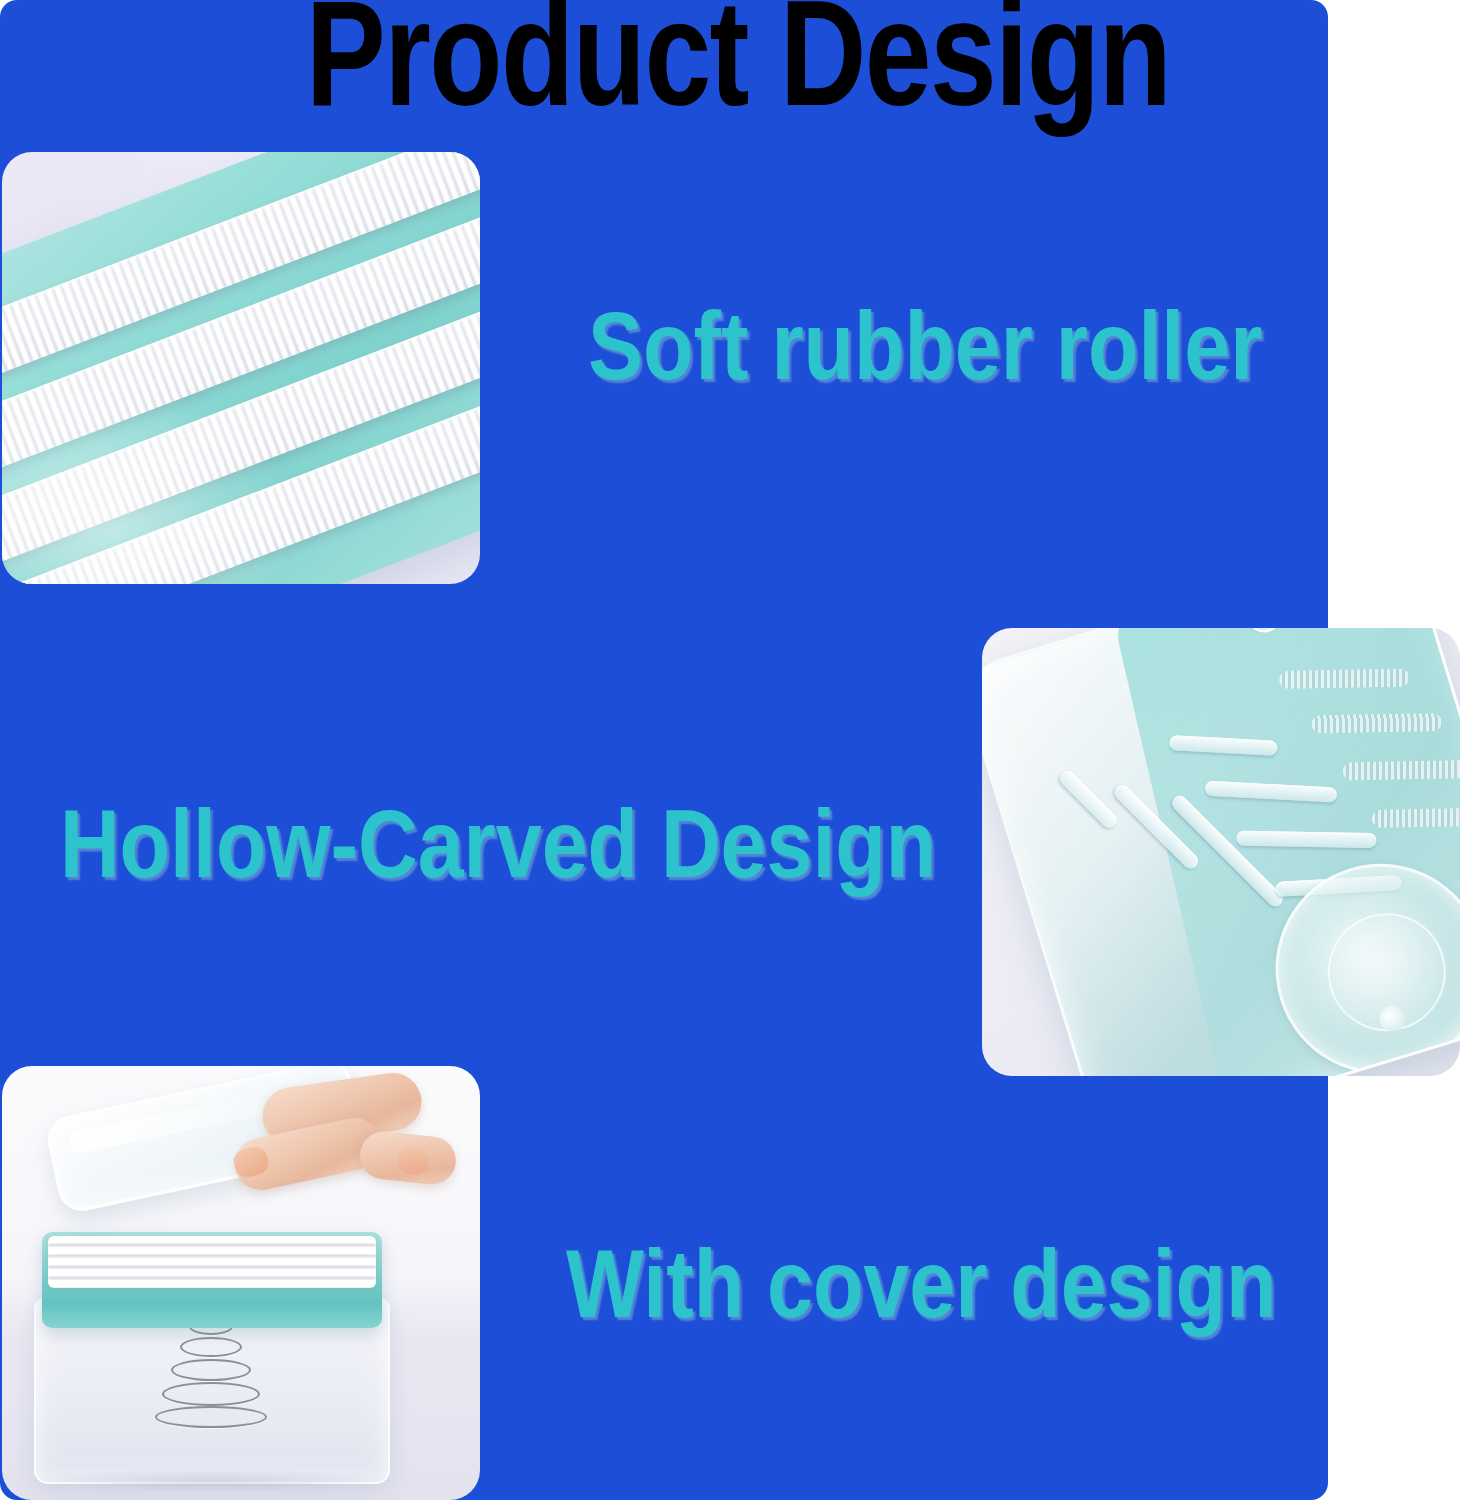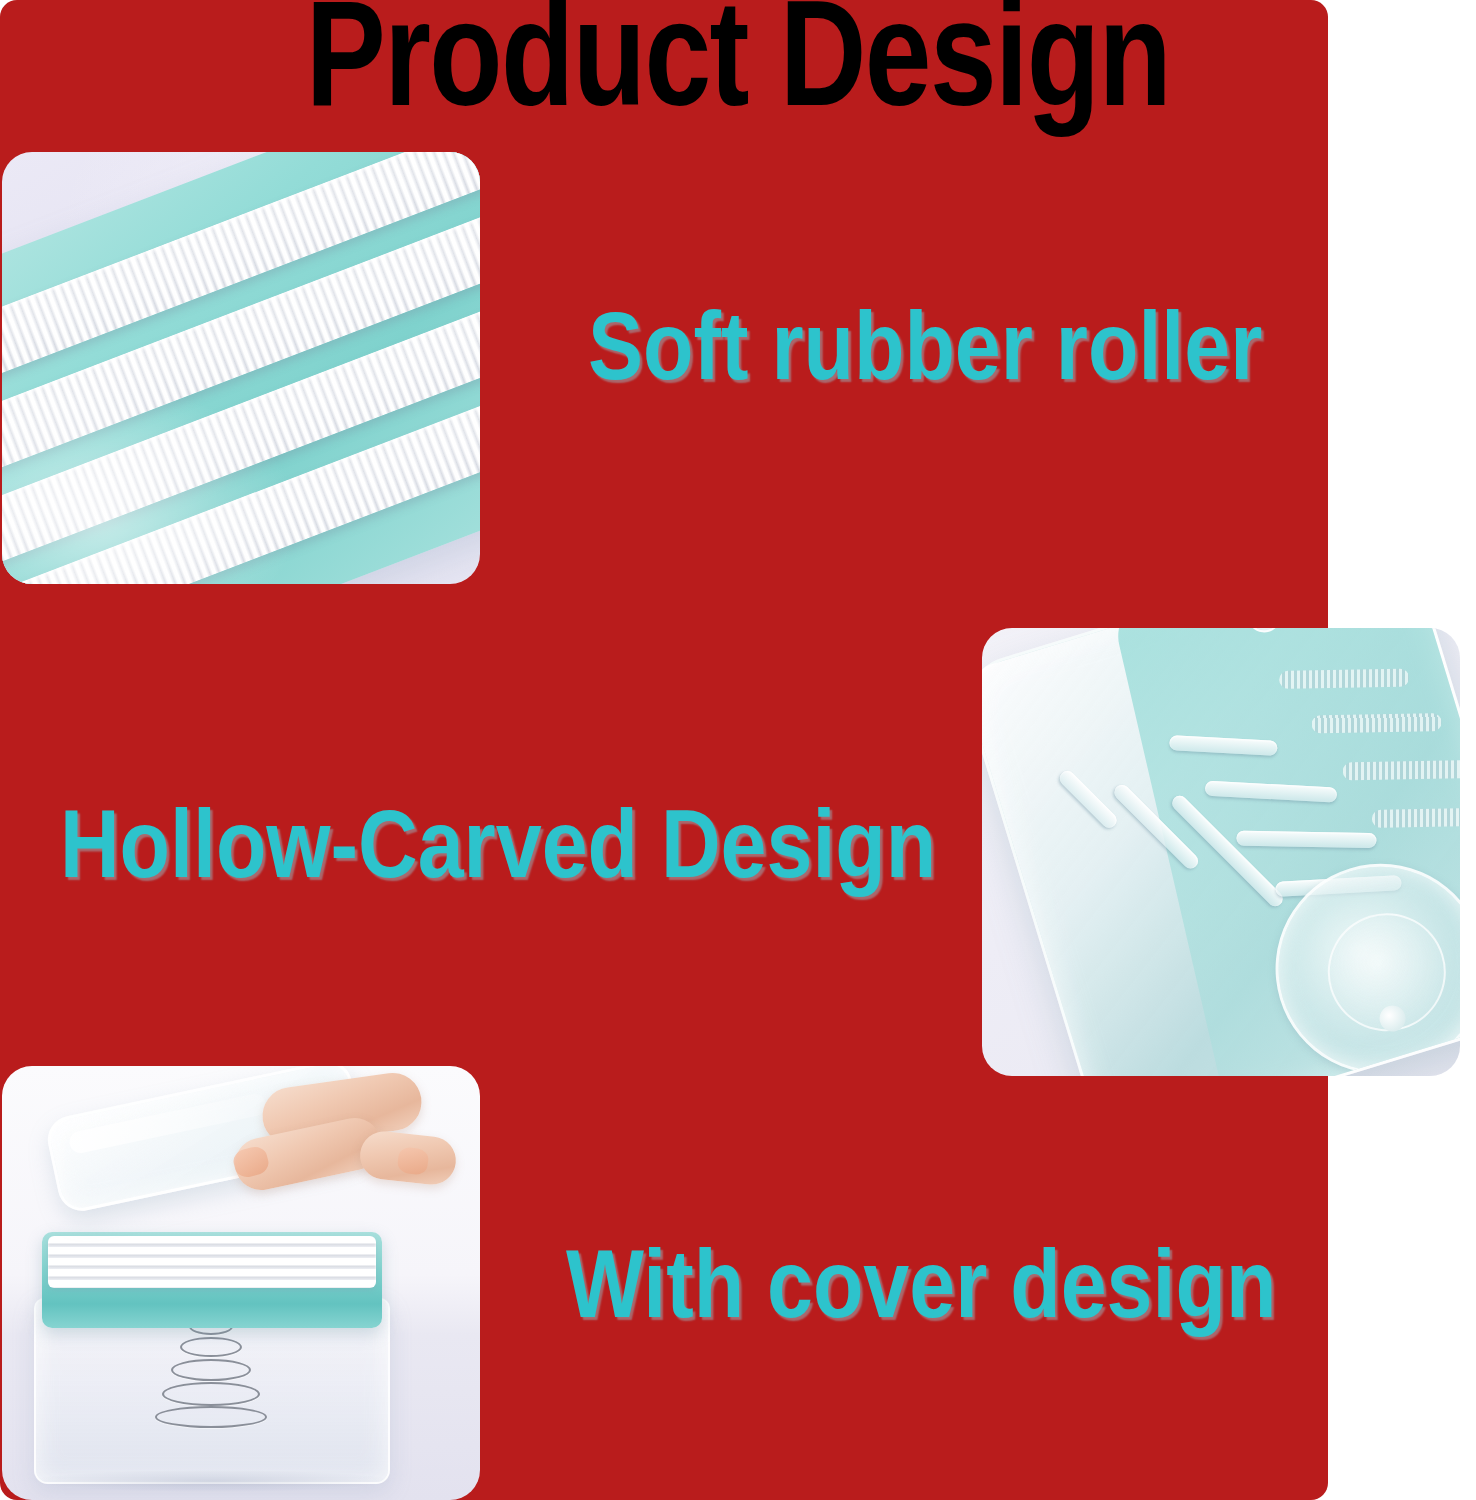--- a/index.html
+++ b/index.html
@@ -17,7 +17,7 @@
     position:relative;
     width:1328px;
     height:1500px;
-    background:#b91c1c;
+    background:#1d4ed8;
     border-radius:17px;
   }
 

